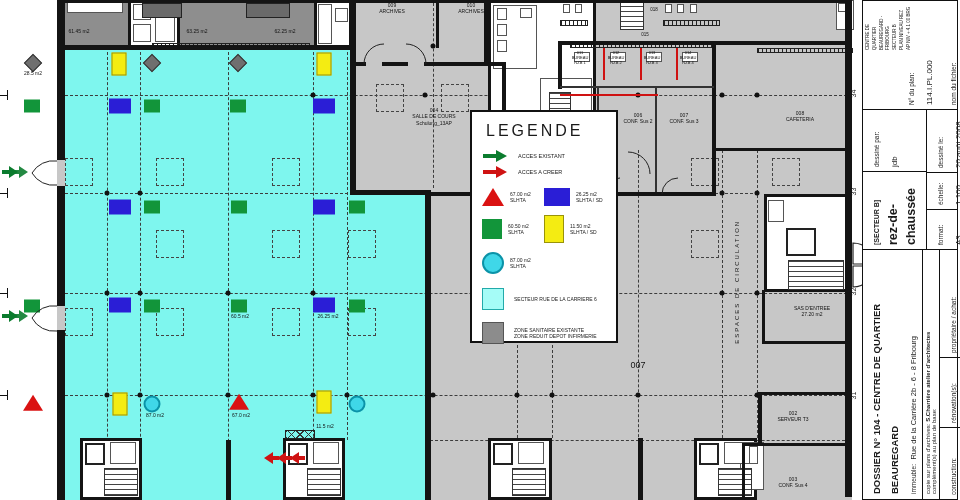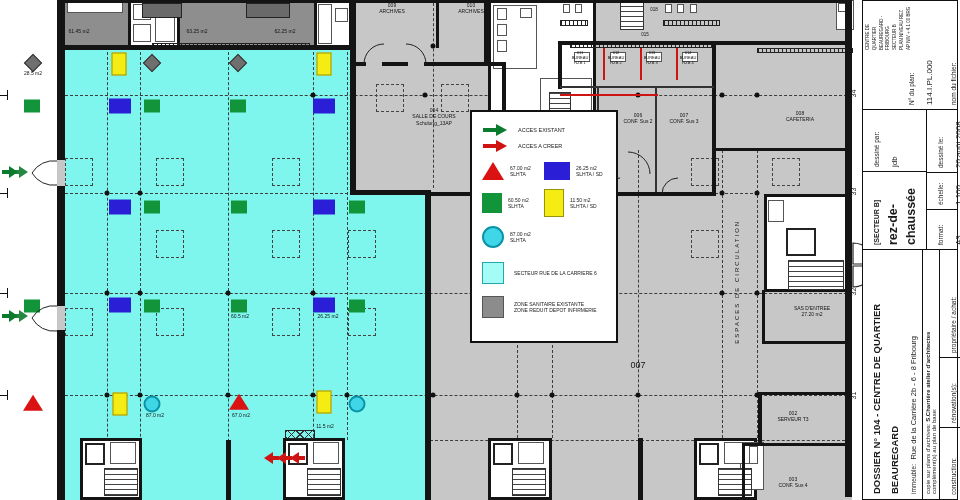--- a/index.html
+++ b/index.html
@@ -361,6 +361,7 @@
 </svg>
 
 <div class="legend">
+  <div class="lg-title">LEGENDE</div>
   <div class="lg-row">
     <svg width="26" height="12" viewBox="0 0 26 12">
       <path d="M1 4 h13 v-4 l11 6 -11 6 v-4 h-13 z" fill="#0b7c2e"></path>

